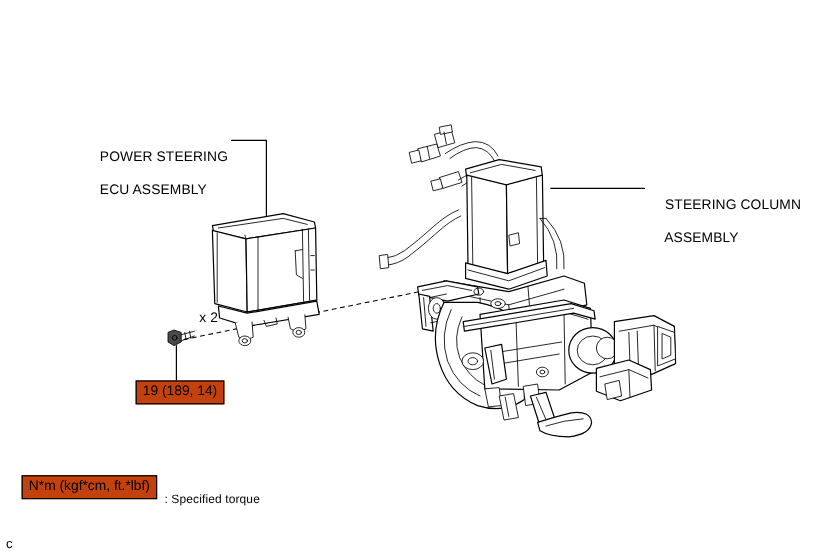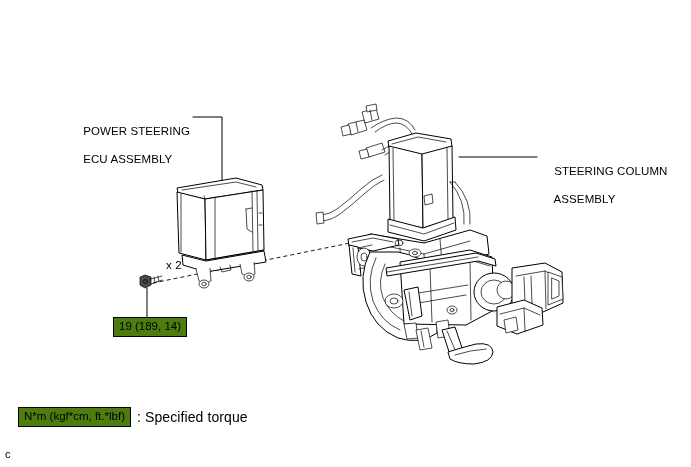--- a/index.html
+++ b/index.html
@@ -49,7 +49,7 @@
   .torque-box {
     position: absolute;
     border: 1px solid #000000;
-    background: #4d7c0f;
+    background: #c2410c;
     font-family: "Liberation Sans", sans-serif;
     font-size: 11.5px;
     line-height: 13px;

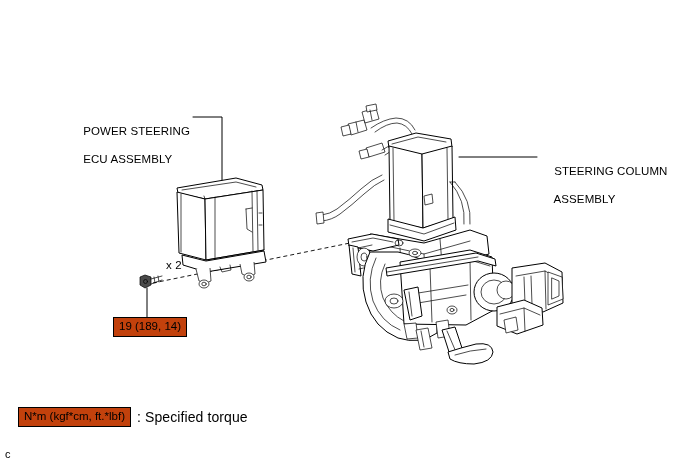--- a/index.html
+++ b/index.html
@@ -63,7 +63,7 @@
   }
   #legend-box {
     left: 18px;
-    top: 407px;
+    top: 396px;
   }
   #legend-note {
     position: absolute;

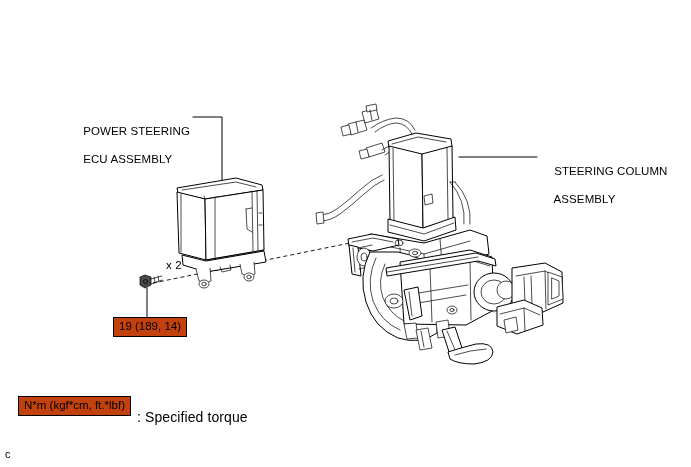--- a/index.html
+++ b/index.html
@@ -69,7 +69,7 @@
     position: absolute;
     left: 137px;
     top: 410px;
-    font-size: 14px;
+    font-size: 10px;
     line-height: 14px;
     white-space: pre;
   }

